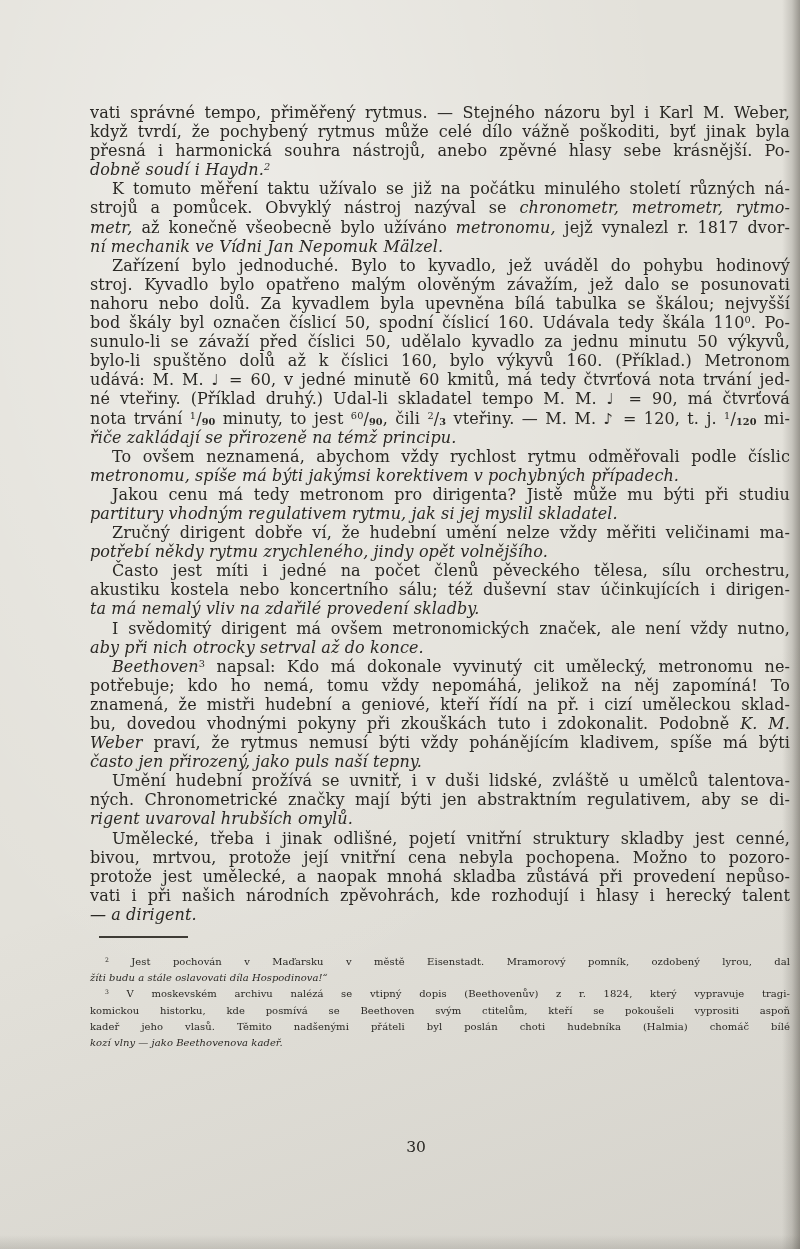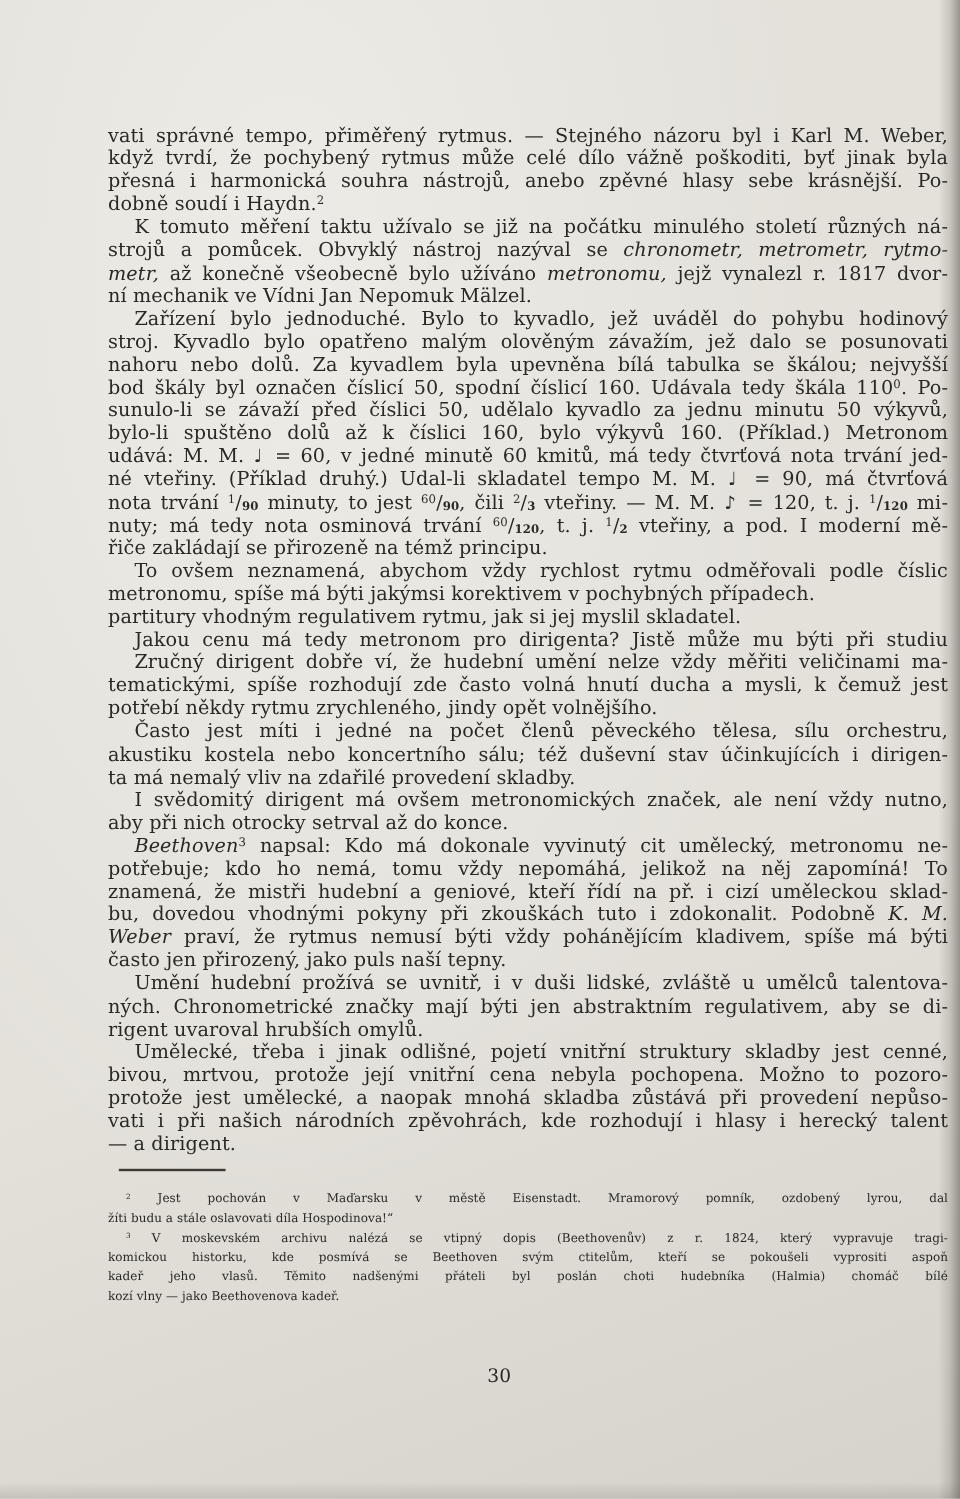--- a/index.html
+++ b/index.html
@@ -32,7 +32,7 @@
     white-space:normal;overflow:visible;
     letter-spacing:0.1px;
   }
-  .line.lastline{text-align-last:left;}
+  .line.lastline{text-align-last:left;font-style:italic;}
   .para.indent .line.firstline{text-indent:22px;}
   sup{font-size:61%;vertical-align:baseline;position:relative;top:-0.5em;line-height:0;}
   sub{font-size:61%;vertical-align:baseline;position:relative;bottom:-0.18em;line-height:0;font-weight:bold;}

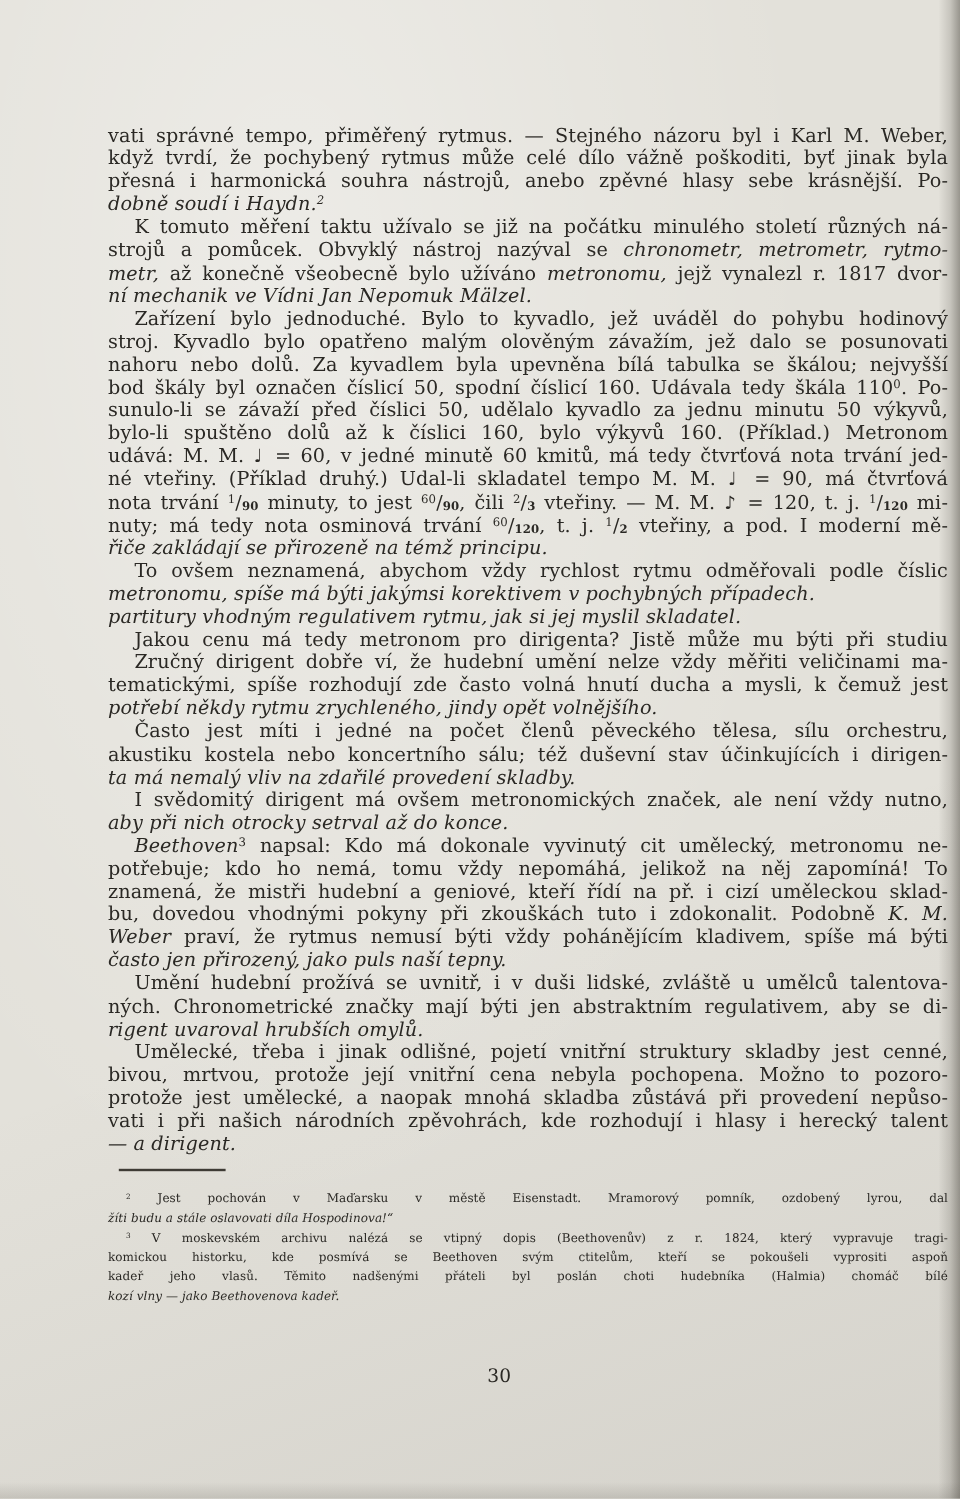--- a/index.html
+++ b/index.html
@@ -83,7 +83,6 @@
         <div class="line">udává: M. M. <span class="mn">♩</span> = 60, v jedné minutě 60 kmitů, má tedy čtvrťová nota trvání jed-</div>
         <div class="line">né vteřiny. (Příklad druhý.) Udal-li skladatel tempo M. M. <span class="mn">♩</span> = 90, má čtvrťová</div>
         <div class="line">nota trvání <sup>1</sup>/<sub>90</sub> minuty, to jest <sup>60</sup>/<sub>90</sub>, čili <sup>2</sup>/<sub>3</sub> vteřiny. — M. M. <span class="mn">♪</span> = 120, t. j. <sup>1</sup>/<sub>120</sub> mi-</div>
-        <div class="line">nuty; má tedy nota osminová trvání <sup>60</sup>/<sub>120</sub>, t. j. <sup>1</sup>/<sub>2</sub> vteřiny, a pod. I moderní mě-</div>
         <div class="line lastline">řiče zakládají se přirozeně na témž principu.</div>
       </div>
       <div class="para indent">

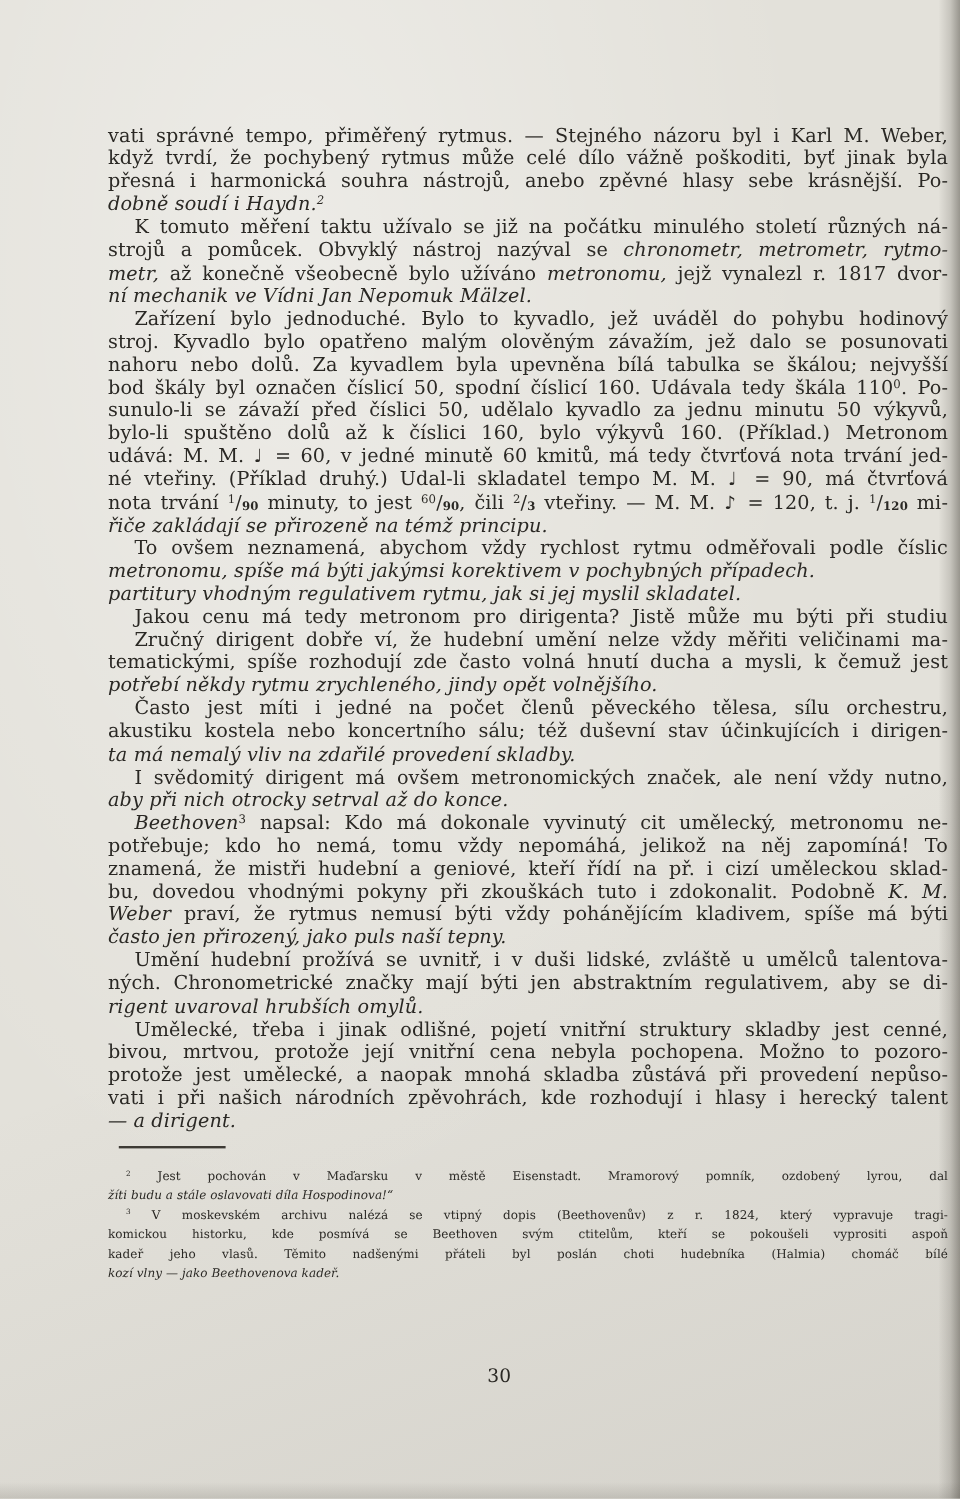--- a/index.html
+++ b/index.html
@@ -90,8 +90,8 @@
         <div class="line lastline">metronomu, spíše má býti jakýmsi korektivem v pochybných případech.</div>
       </div>
       <div class="para indent">
+        <div class="line firstline">Jakou cenu má tedy metronom pro dirigenta? Jistě může mu býti při studiu</div>
         <div class="line lastline">partitury vhodným regulativem rytmu, jak si jej myslil skladatel.</div>
-        <div class="line firstline">Jakou cenu má tedy metronom pro dirigenta? Jistě může mu býti při studiu</div>
       </div>
       <div class="para indent">
         <div class="line firstline">Zručný dirigent dobře ví, že hudební umění nelze vždy měřiti veličinami ma-</div>

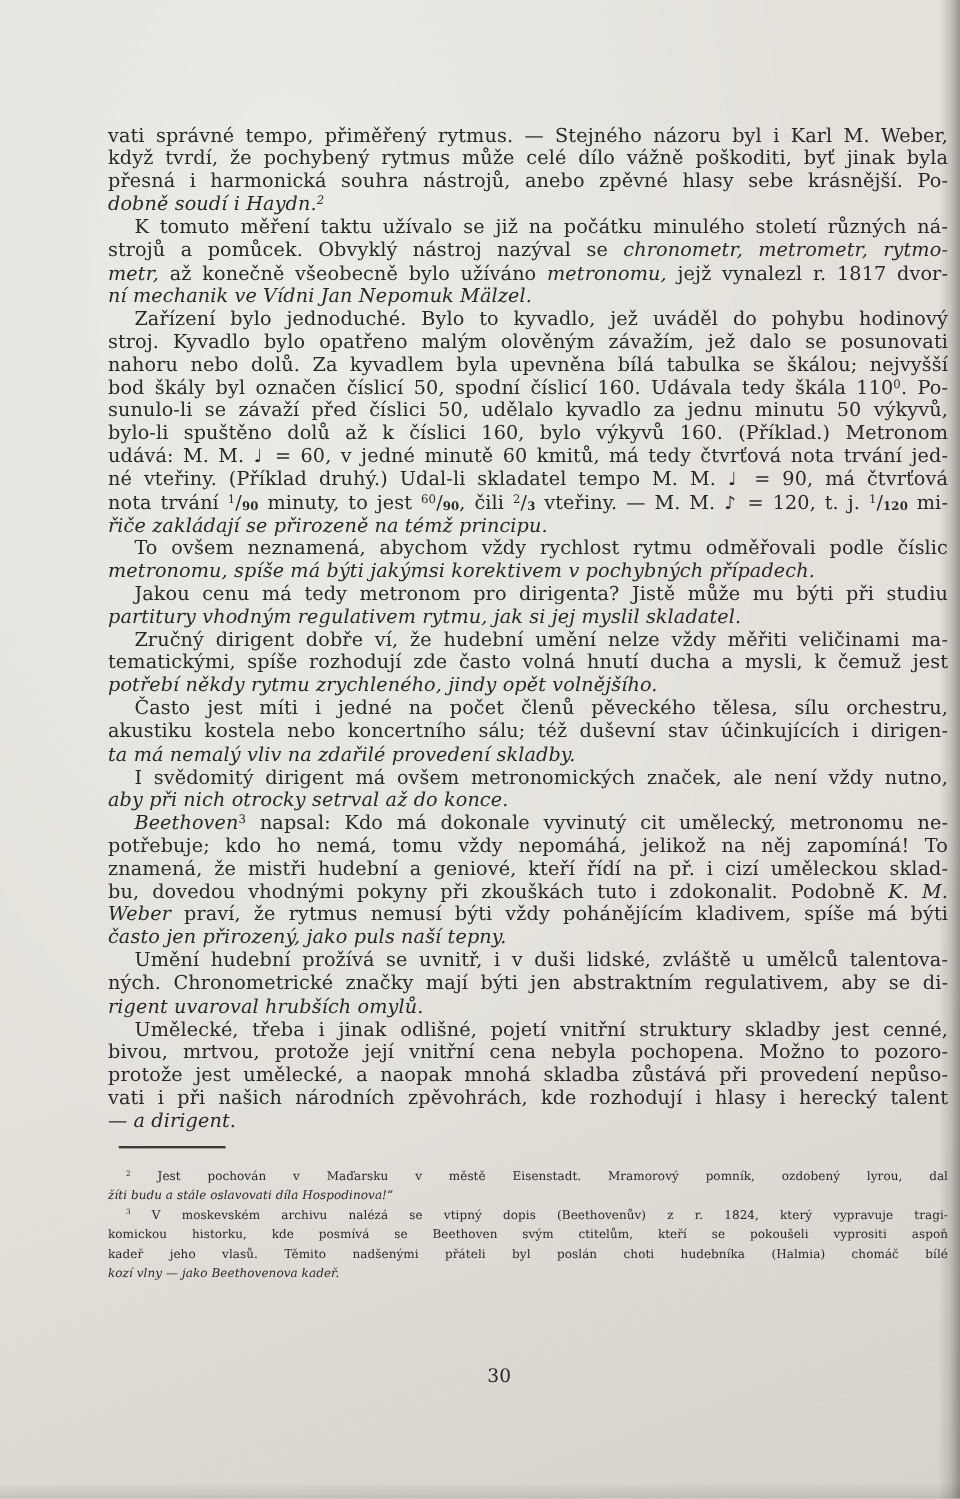--- a/index.html
+++ b/index.html
@@ -95,7 +95,6 @@
       </div>
       <div class="para indent">
         <div class="line firstline">Zručný dirigent dobře ví, že hudební umění nelze vždy měřiti veličinami ma-</div>
-        <div class="line">tematickými, spíše rozhodují zde často volná hnutí ducha a mysli, k čemuž jest</div>
         <div class="line lastline">potřebí někdy rytmu zrychleného, jindy opět volnějšího.</div>
       </div>
       <div class="para indent">

